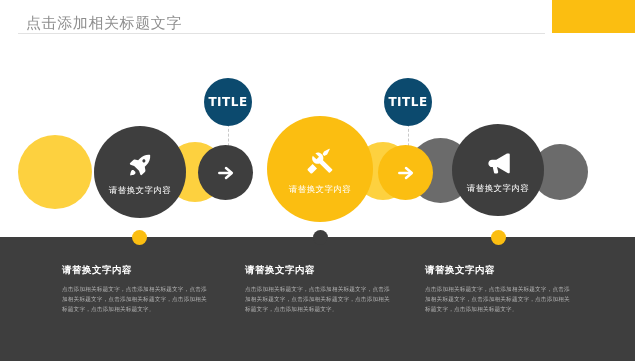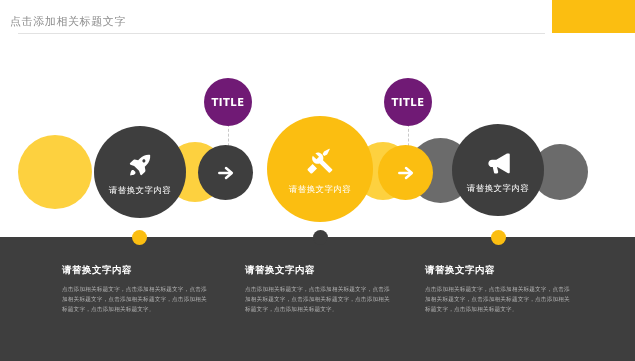--- a/index.html
+++ b/index.html
@@ -25,9 +25,9 @@
   
   .header-title {
     position: absolute;
-    left: 10px;
+    left: 26px;
     top: 14px;
-    font-size: 11px;
+    font-size: 15px;
     color: #8e8e8e;
     letter-spacing: 0.6px;
     white-space: nowrap;

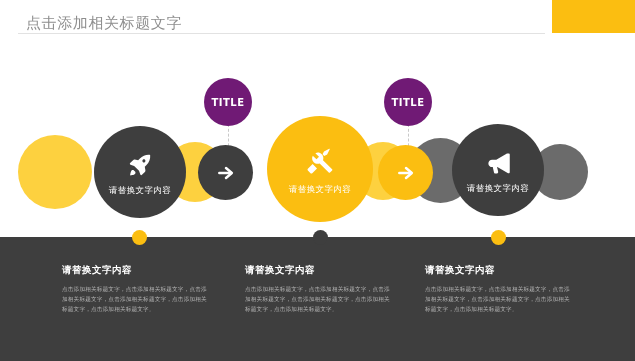--- a/index.html
+++ b/index.html
@@ -104,12 +104,12 @@
     width: 48px;
     height: 48px;
     border-radius: 50%;
-    background: #701a75;
+    background: #0c4a6e;
     display: flex;
     align-items: center;
     justify-content: center;
     color: #ffffff;
-    font-size: 10px;
+    font-size: 12px;
     font-weight: bold;
     letter-spacing: 0.5px;
     z-index: 14;

